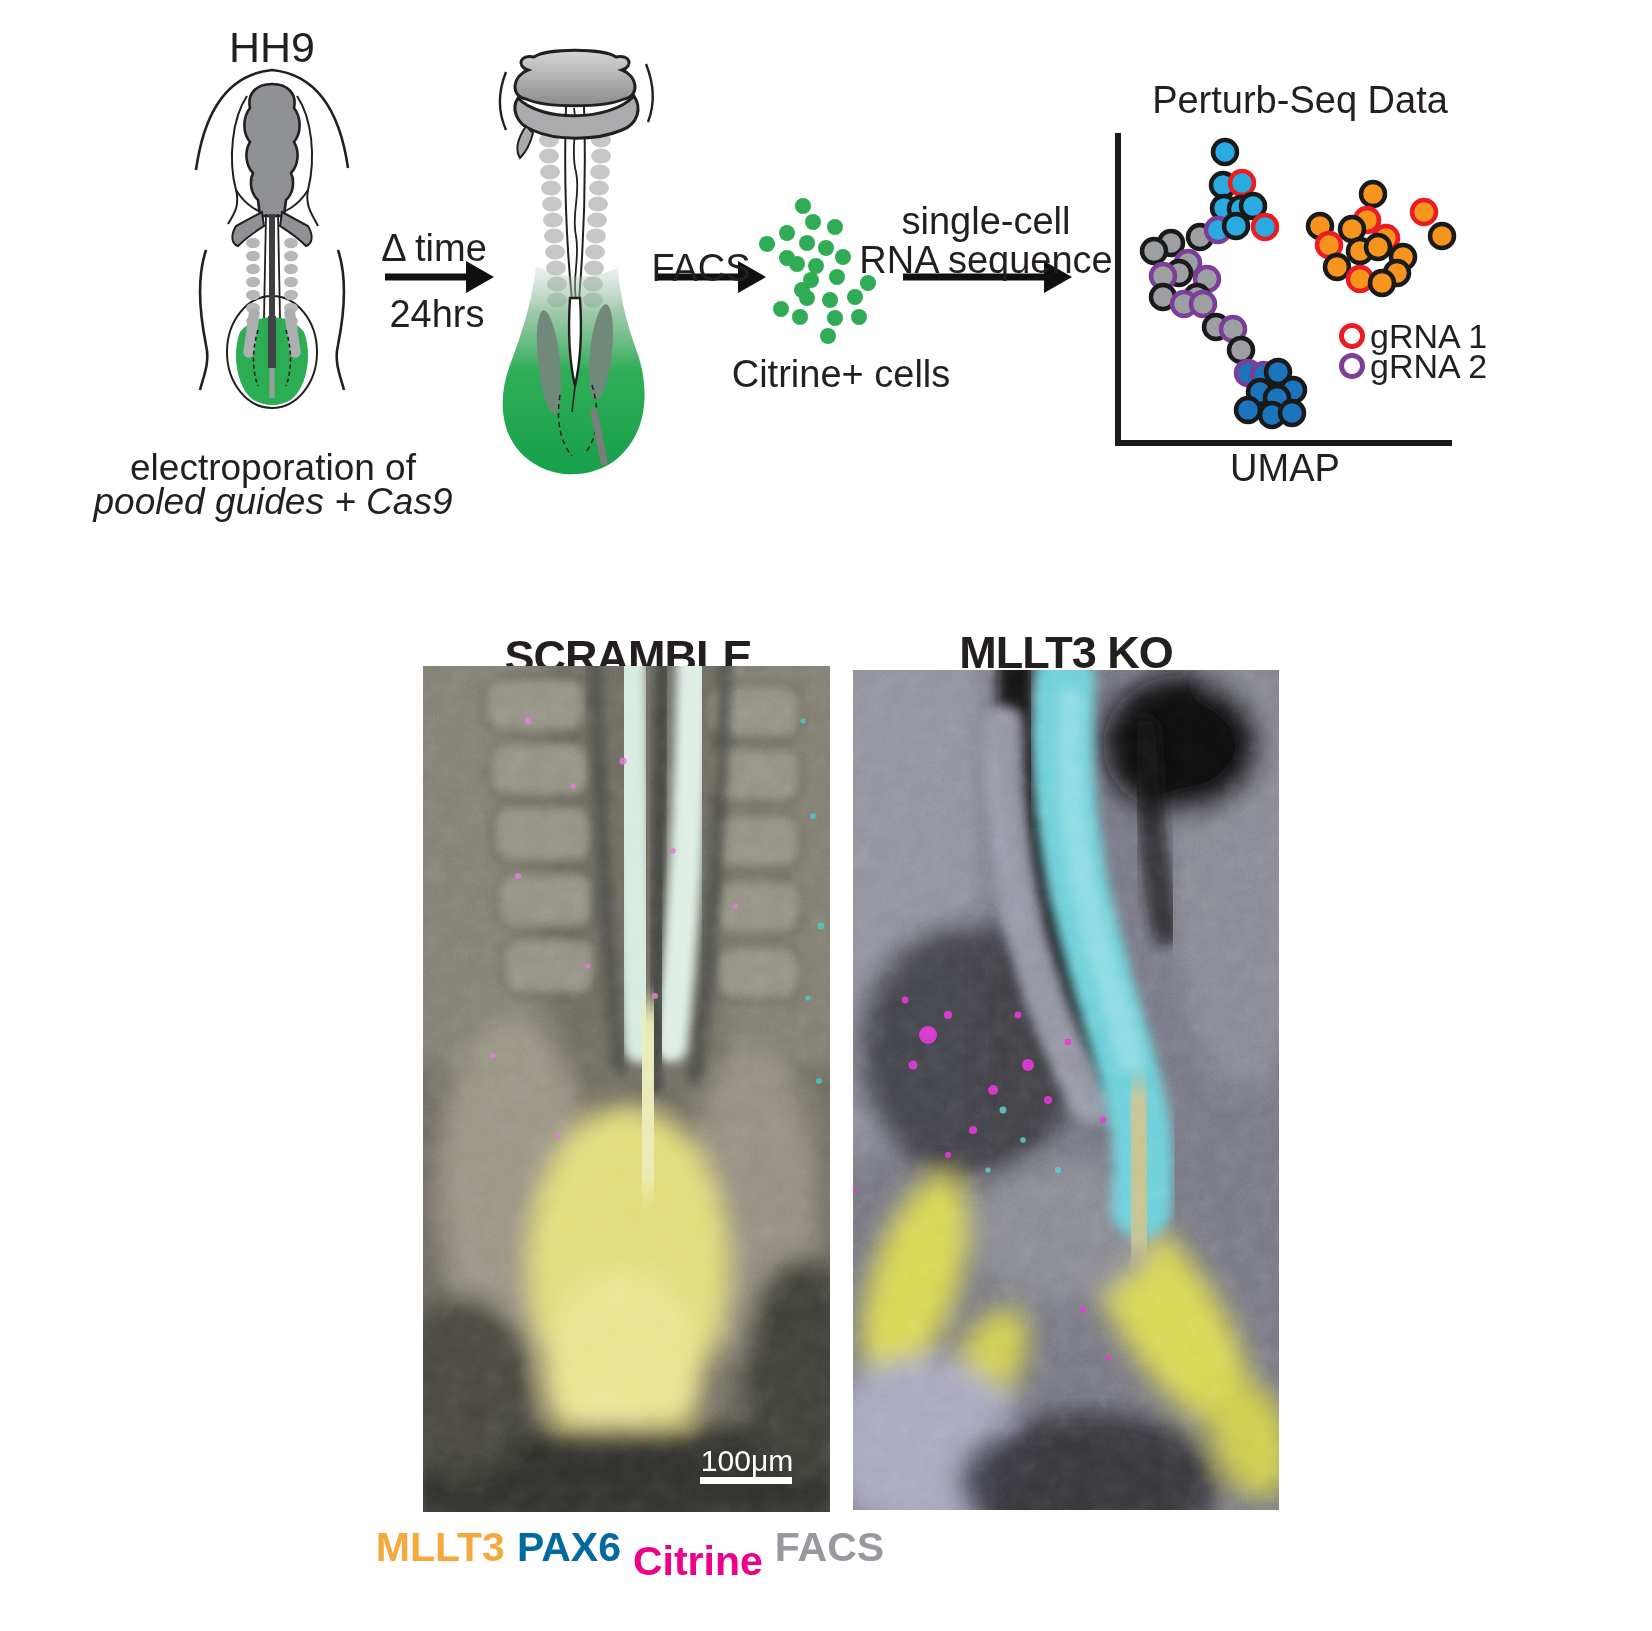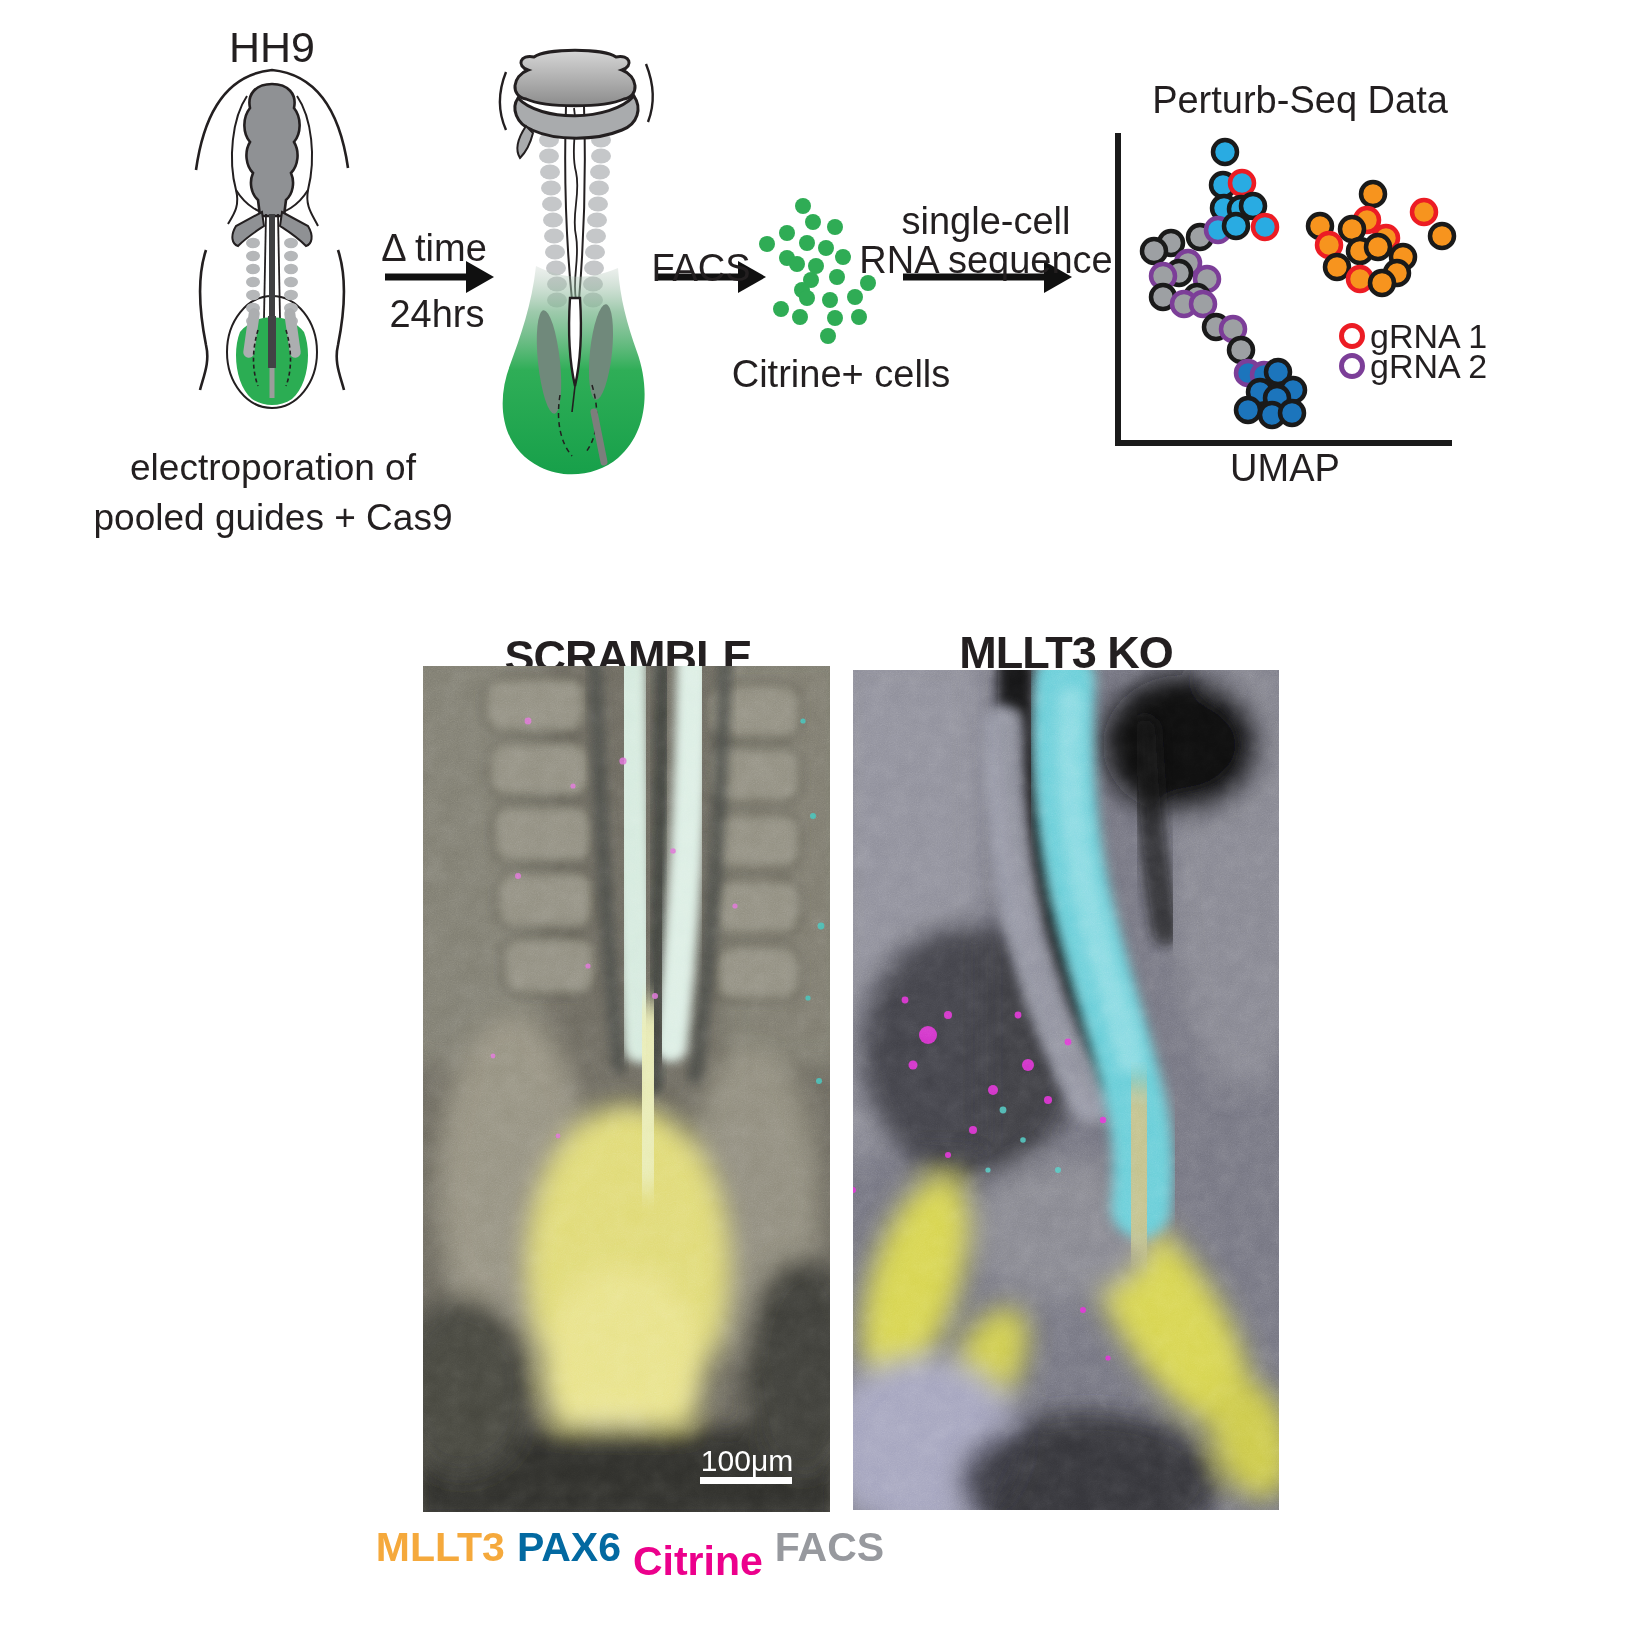--- a/index.html
+++ b/index.html
@@ -240,7 +240,7 @@
 
   <div class="lbl ctr f42" style="left:272px;top:24px;">HH9</div>
   <div class="lbl ctr f36" style="left:273px;top:448px;">electroporation of</div>
-  <div class="lbl ctr f36" style="left:273px;top:498px;">pooled guides + Cas9</div>
+  <div class="lbl ctr f36" style="left:273px;top:482px;font-style:italic;">pooled guides + Cas9</div>
   <div class="lbl ctr f38" style="left:434px;top:228px;">Δ time</div>
   <div class="lbl ctr f38" style="left:437px;top:294px;">24hrs</div>
   <div class="lbl ctr f38" style="left:701px;top:212px;margin-top:36px;">FACS</div>

